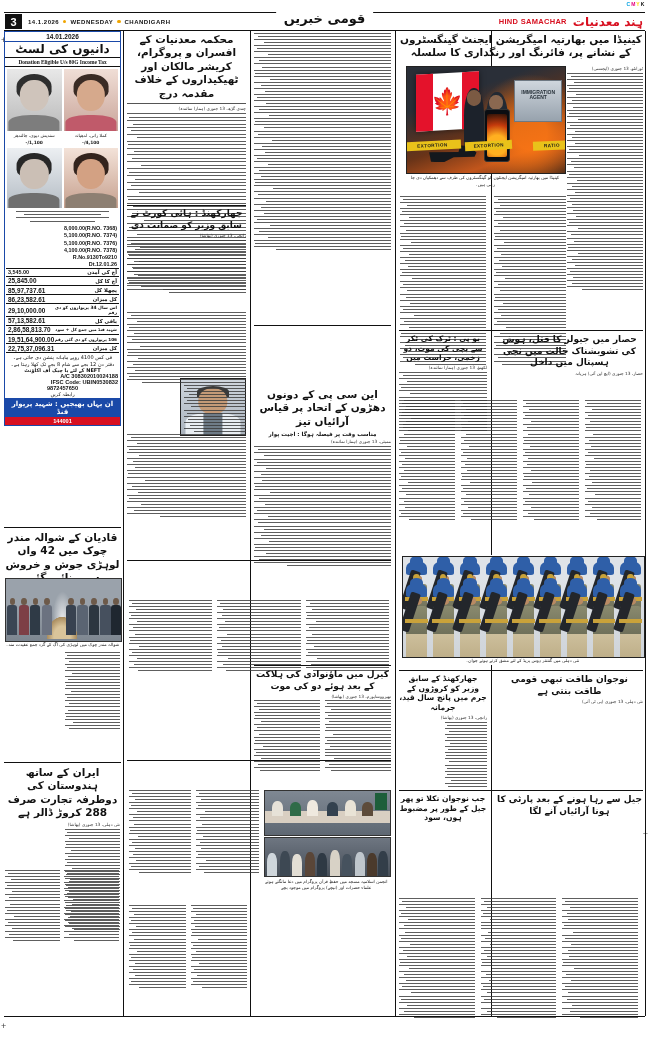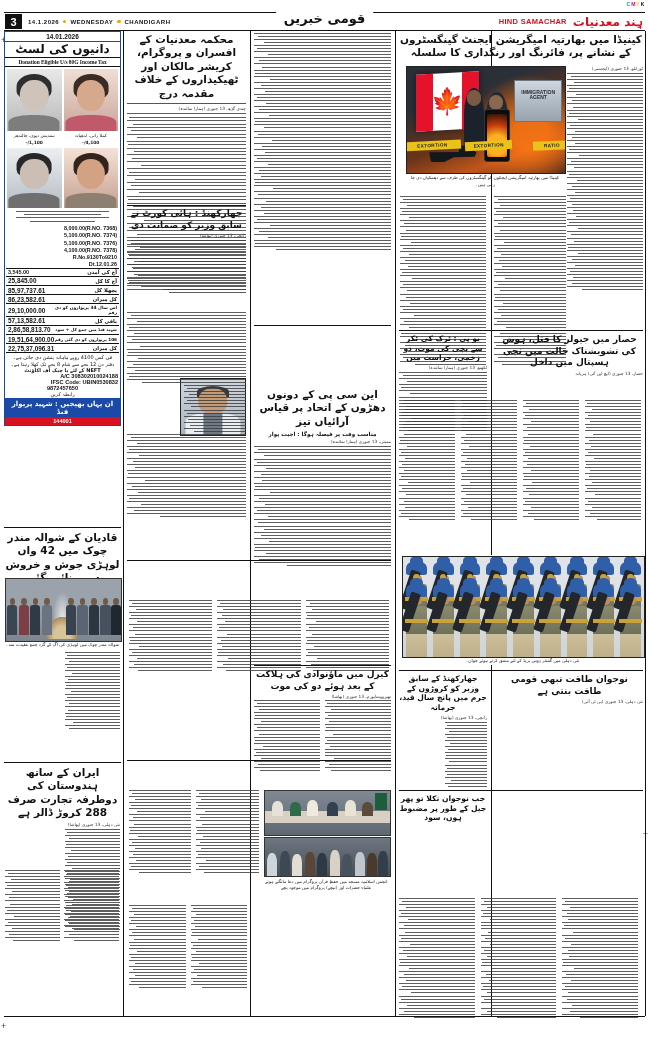--- a/index.html
+++ b/index.html
@@ -1598,6 +1598,9 @@
   <div class="col" style="left:399px;top:794px;width:88px;">
     <div class="hl hl-sm">جب نوجوان نکلا تو پھر جیل کے طور پر مضبوط ہوں، سود</div>
   </div>
+  <div class="col" style="left:496px;top:794px;width:147px;">
+    <div class="hl hl-md">جیل سے رہا ہونے کے بعد پارٹی کا ہونا آرائیاں آنے لگا</div>
+  </div>
 
   <div class="col" style="left:399px;top:898px;width:244px;display:flex;gap:6px;">
     <div class="body dense" style="width:31%">

